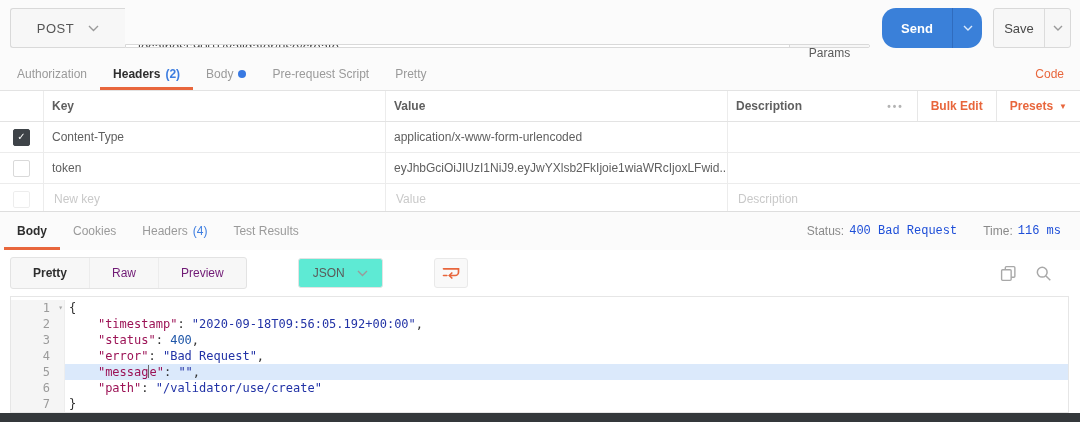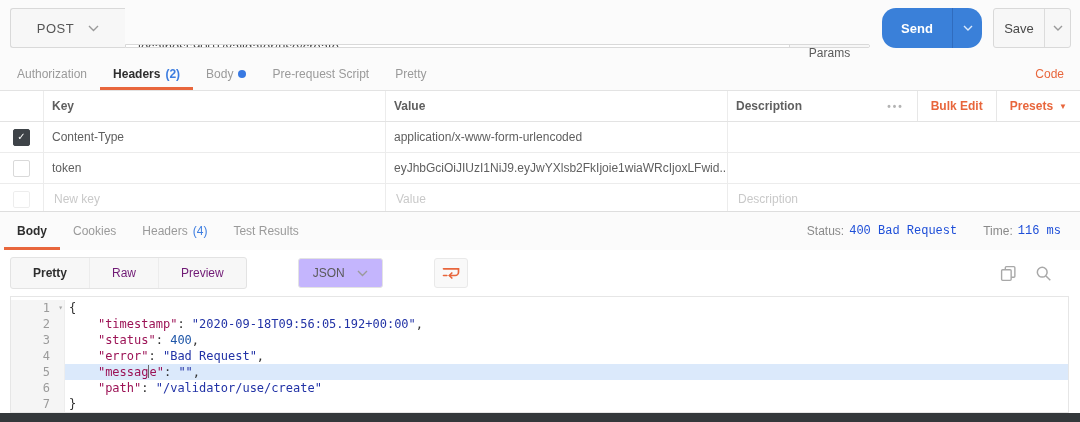--- a/index.html
+++ b/index.html
@@ -75,7 +75,7 @@
   .seg{display:flex;align-items:center;padding:0 22px;color:#701a75;cursor:pointer;border-left:1px solid #ececec;}
   .seg:first-child{border-left:none;}
   .seg.active{color:#2e2e2e;font-weight:700;}
-  .json-select{margin-left:14px;height:30px;border:1px solid #e3e3e3;border-radius:3px;background:#c4b5fd;
+  .json-select{margin-left:14px;height:30px;border:1px solid #e3e3e3;border-radius:3px;background:#5eead4;
        display:flex;align-items:center;gap:12px;padding:0 14px;color:#5a5a5a;cursor:pointer;box-sizing:border-box;}
   .wrap-btn{margin-left:14px;width:34px;height:30px;border:1px solid #e9e9e9;border-radius:3px;background:#f9f9f9;
        display:flex;align-items:center;justify-content:center;cursor:pointer;box-sizing:border-box;}

